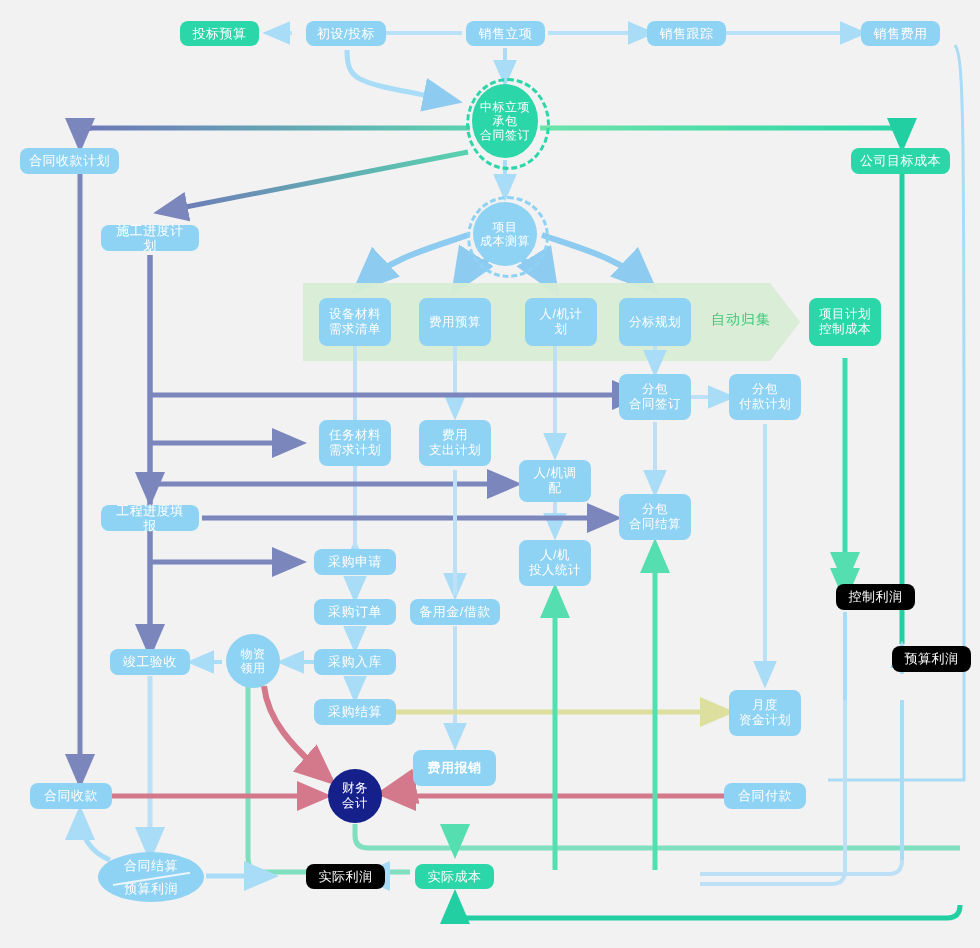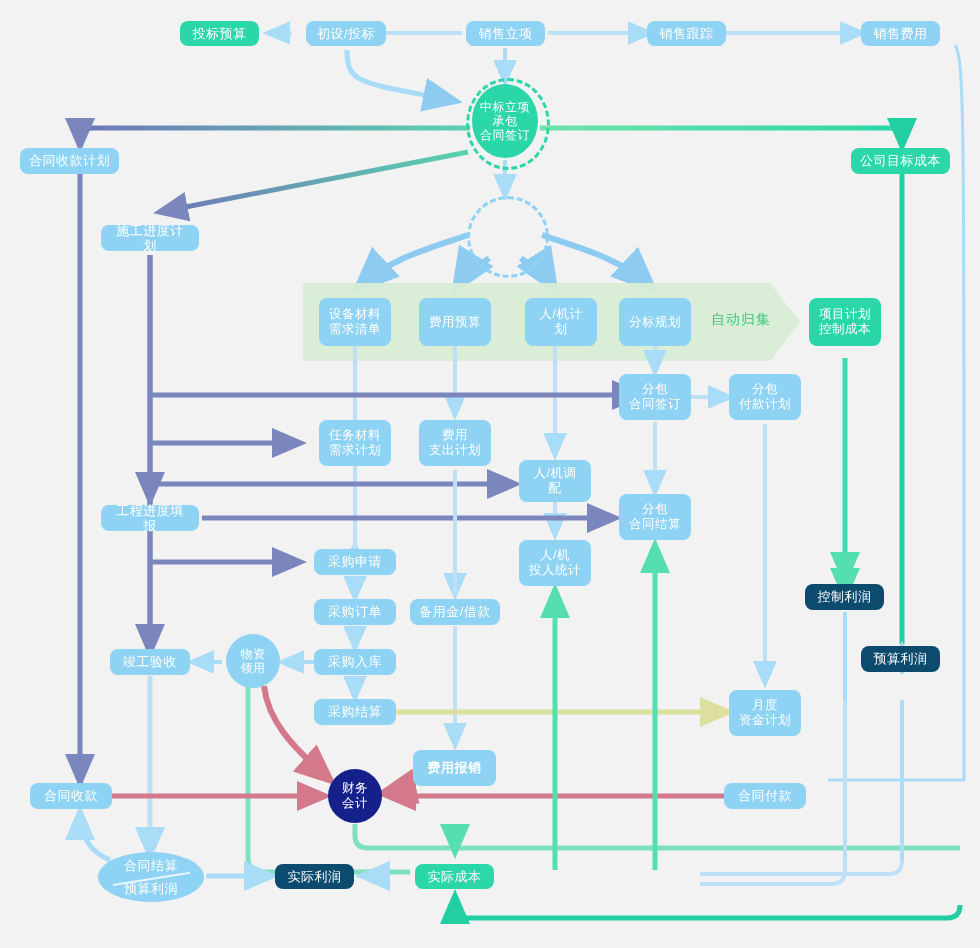--- a/index.html
+++ b/index.html
@@ -238,6 +238,8 @@
   <div class="node rect blue" style="left:101px;top:225px;width:98px;height:26px;">施工进度计划</div>
 
   <div class="dashring blue-ring" style="left:467px;top:196px;width:76px;height:76px;"></div>
+  <div class="node circle blue" style="left:473px;top:202px;width:64px;height:64px;font-size:12px;">项目
+成本测算</div>
 
   <div class="node rect blue" style="left:319px;top:298px;width:72px;height:48px;font-size:12.5px;">设备材料
 需求清单</div>

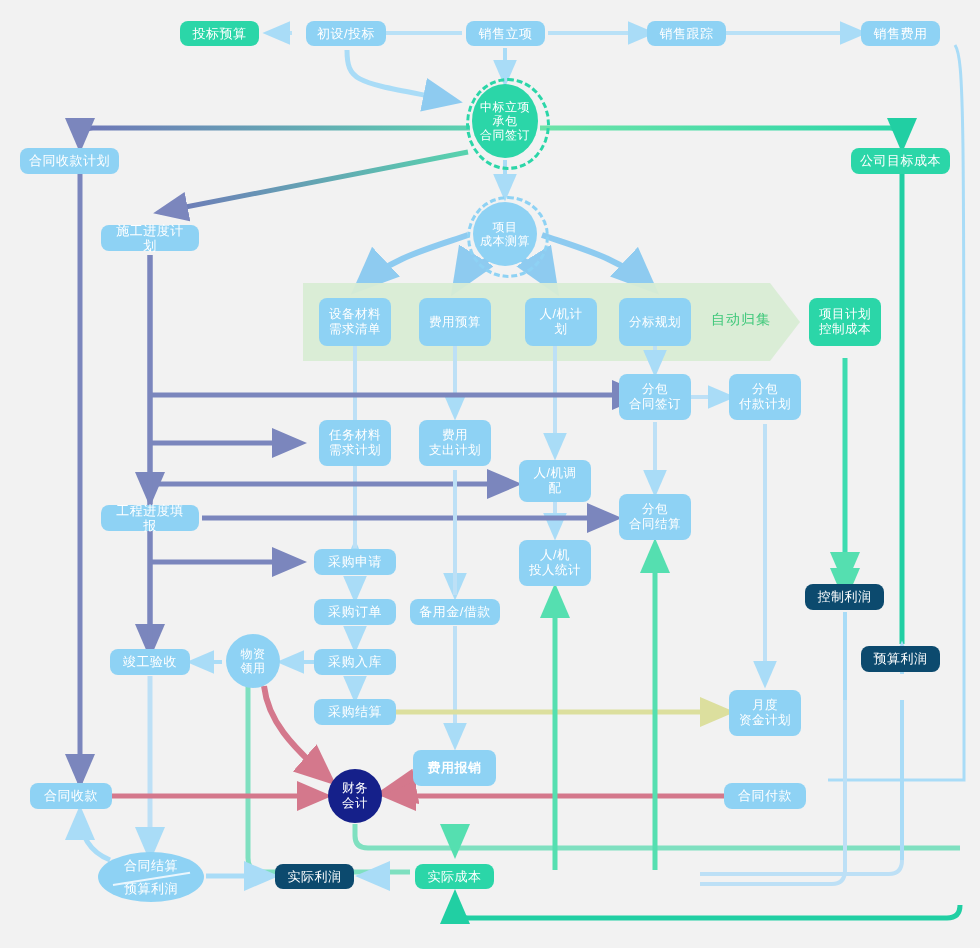--- a/index.html
+++ b/index.html
@@ -30,7 +30,7 @@
   }
   .blue{background:#8ed2f4;}
   .green{background:#2bd6a8;}
-  .purple{background:#0c4a6e;}
+  .purple{background:#000000;margin-left:31px;}
   .circle{border-radius:50%;}
   .navy{background:#15208a;}
   .ellipse{border-radius:50%;background:#8ed2f4;}

